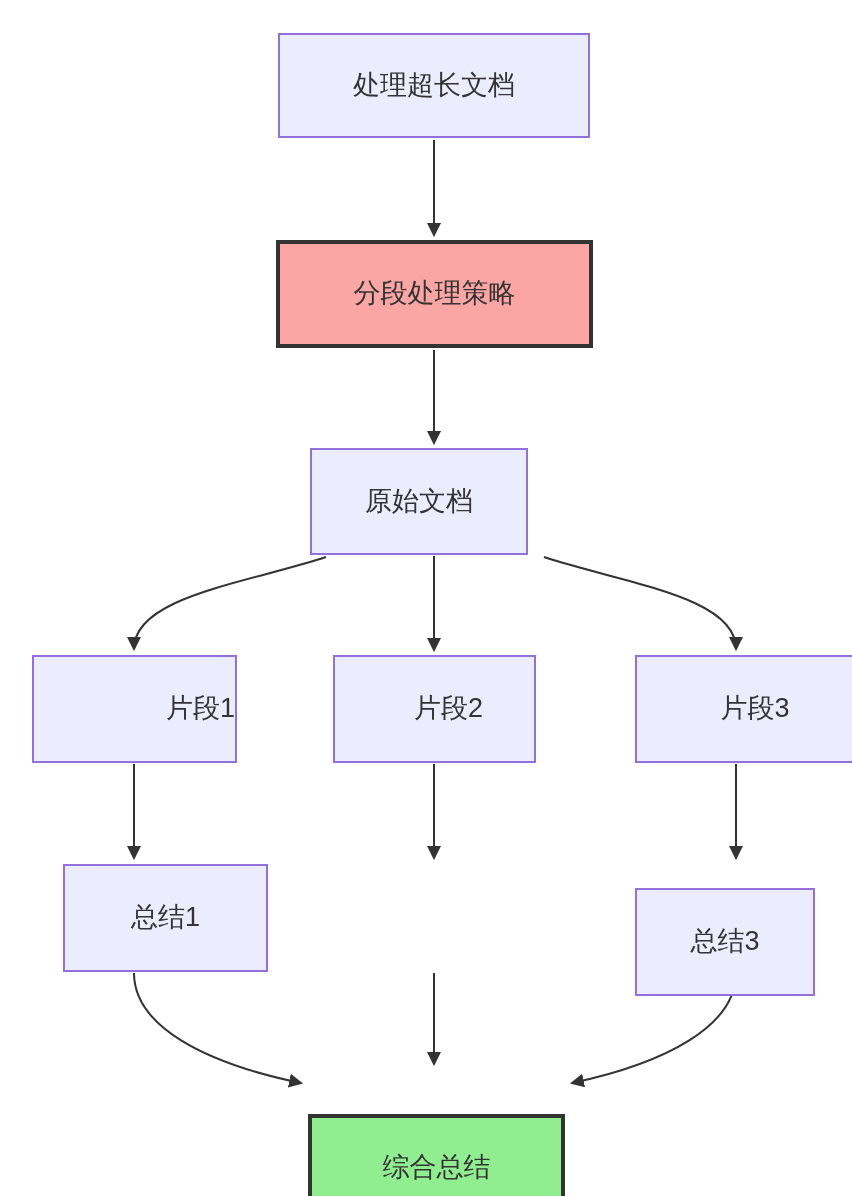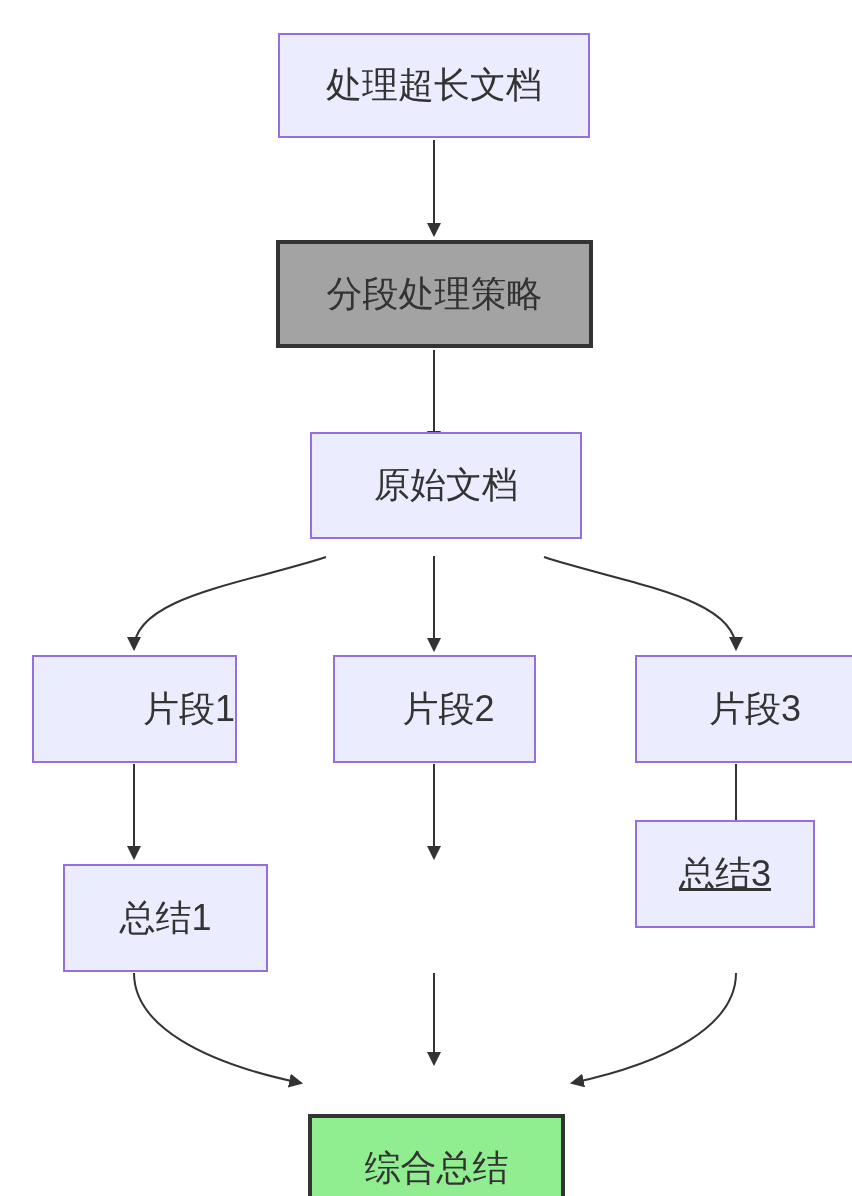--- a/index.html
+++ b/index.html
@@ -29,7 +29,7 @@
     align-items: center;
     justify-content: center;
     text-align: center;
-    font-size: 36px;
+    font-size: 27px;
     color: #333333;
     background: #ECECFF;
     border: 2px solid #9370DB;

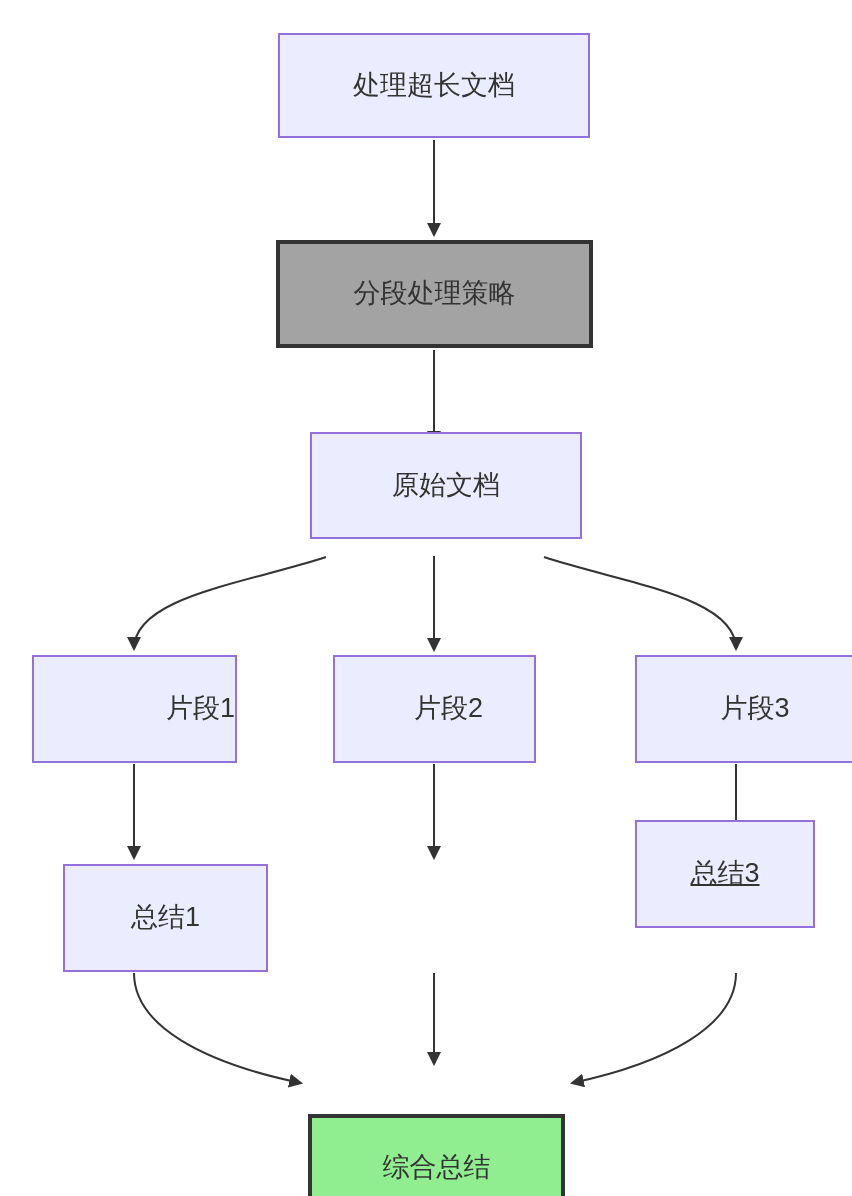--- a/index.html
+++ b/index.html
@@ -36,7 +36,7 @@
   }
   .node .label { line-height: 1.3; }
   .node.highlight {
-    background: #a3a3a3;
+    background: #fca5a5;
     border: 4px solid #333333;
   }
   .node.success {

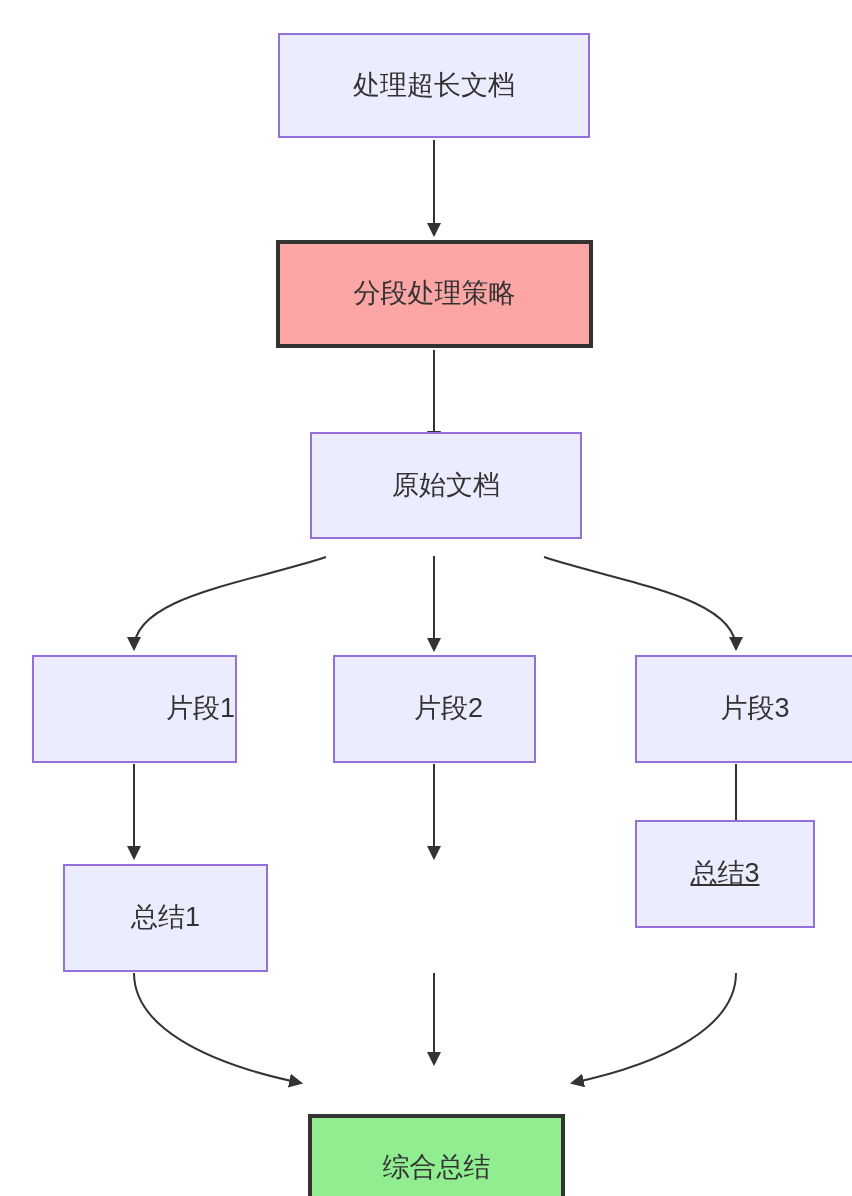--- a/index.html
+++ b/index.html
@@ -46,7 +46,7 @@
   
   .n-a  { left: 278px; top:  33px;  width: 312px; height: 105px; }
   .n-b  { left: 276px; top: 240px;  width: 317px; height: 108px; }
-  .n-c  { left: 310px; top: 432px;  width: 272px; height: 107px; }
+  .n-c  { left: 310px; top: 448px;  width: 218px; height: 107px; }
   .n-d1 { left:  32px; top: 655px;  width: 205px; height: 108px; justify-content: flex-end; }
   .n-d2 { left: 333px; top: 655px;  width: 203px; height: 108px; padding-left: 28px; }
   .n-d3 { left: 635px; top: 655px;  width: 240px; height: 108px; }

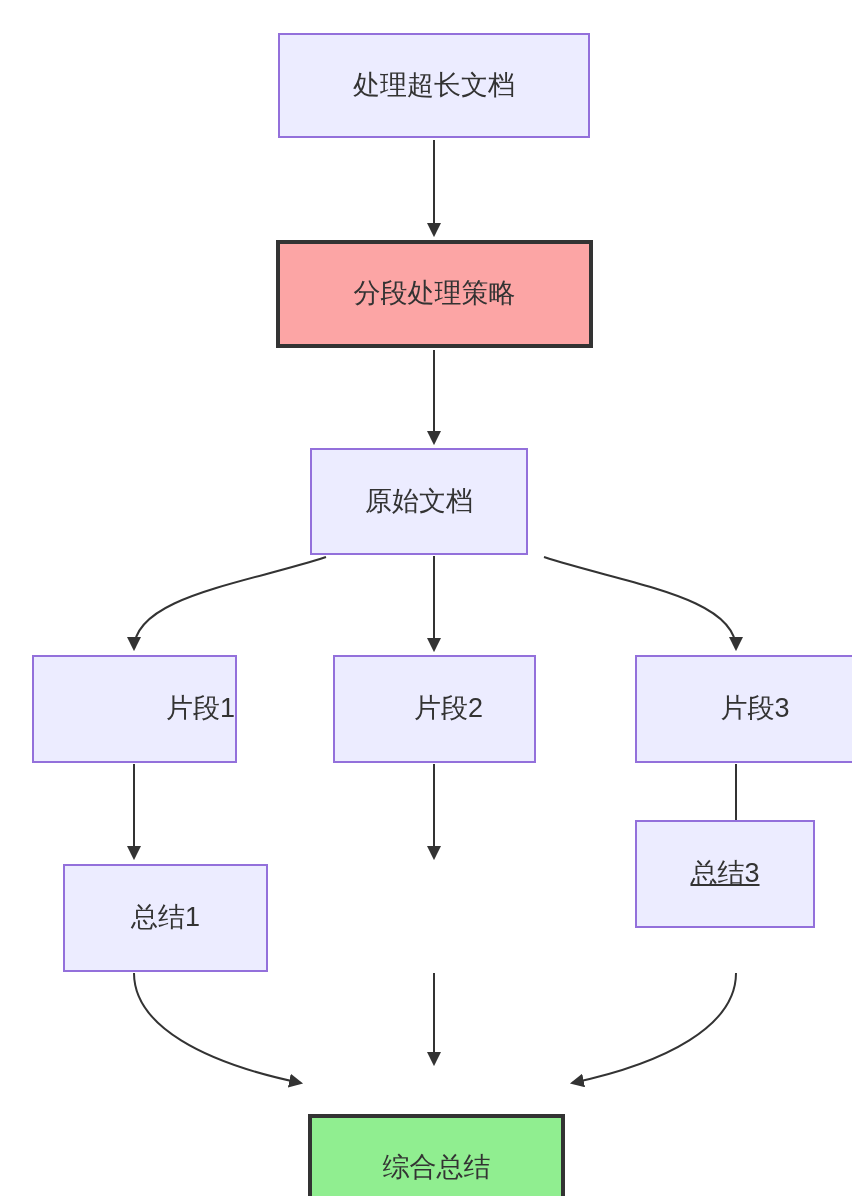--- a/index.html
+++ b/index.html
@@ -52,7 +52,7 @@
   .n-d3 { left: 635px; top: 655px;  width: 240px; height: 108px; }
   .n-e1 { left:  32px; top: 864px;  width: 205px; height: 108px; margin-left: 31px; }
   .n-e2 { left: 333px; top: 864px;  width: 203px; height: 108px; }
-  .n-e3 { left: 635px; top: 820px;  width: 180px; height: 108px; text-decoration: underline; }
+  .n-e3 { left: 635px; top: 888px;  width: 180px; height: 108px; }
   .n-f  { left: 308px; top: 1114px; width: 257px; height: 108px; }
 </style>
 </head>

